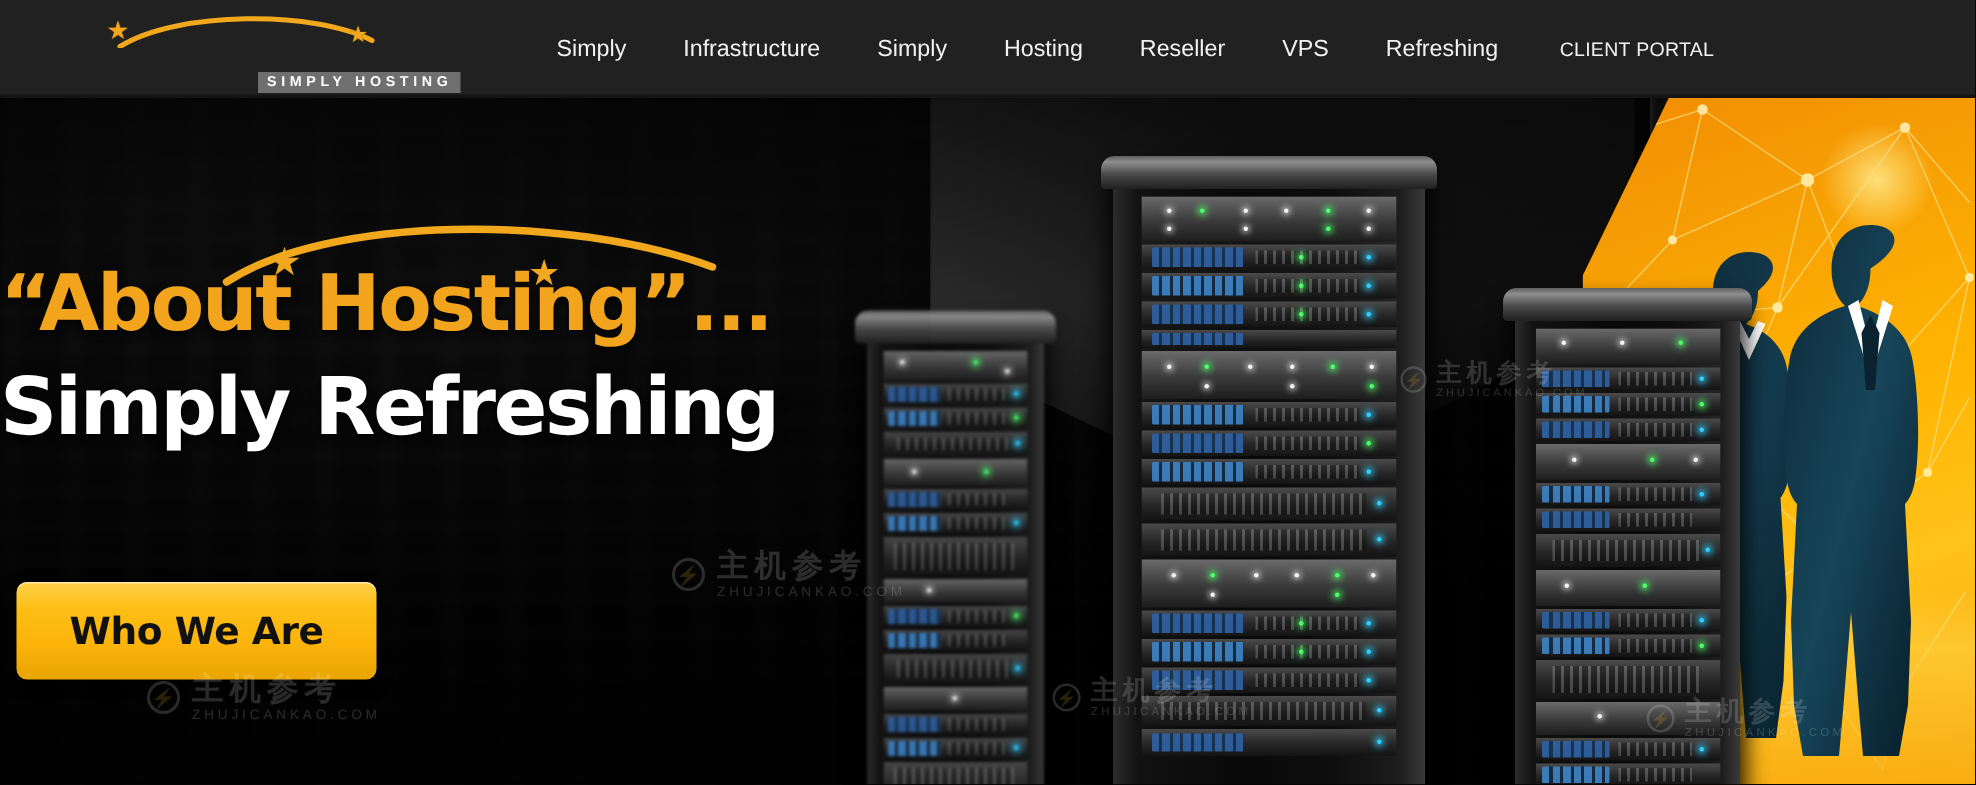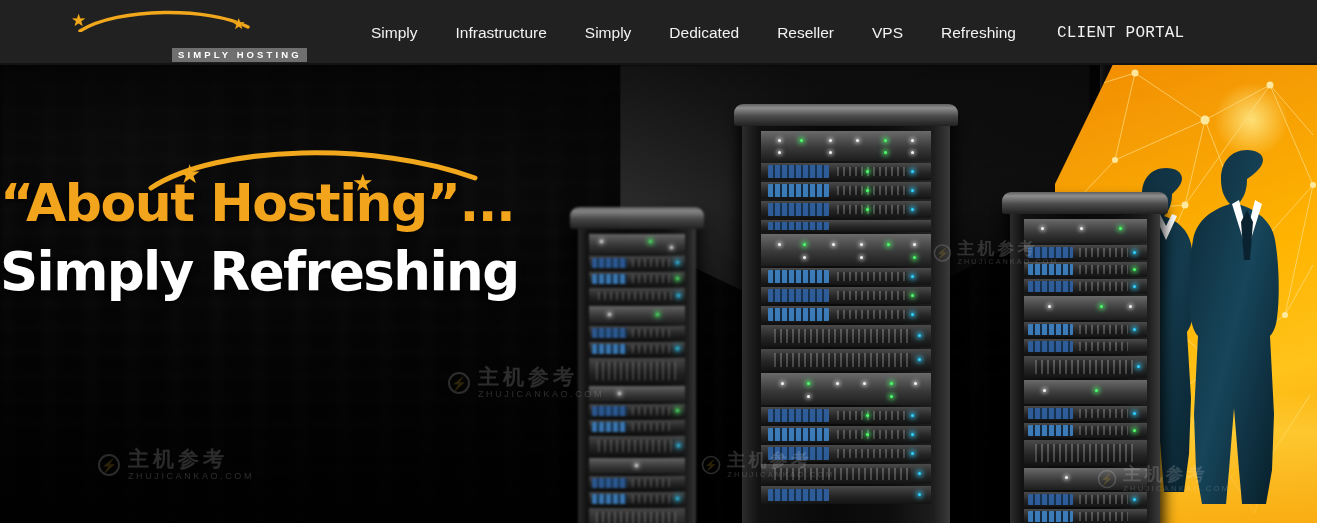--- a/index.html
+++ b/index.html
@@ -207,7 +207,7 @@
       <div class="nav-item">Simply</div>
       <div class="nav-item">Infrastructure</div>
       <div class="nav-item">Simply</div>
-      <div class="nav-item">Dedicated</div>
+      <div class="nav-item">Hosting</div>
       <div class="nav-item">Reseller</div>
       <div class="nav-item">VPS</div>
       <div class="nav-item">Refreshing</div>

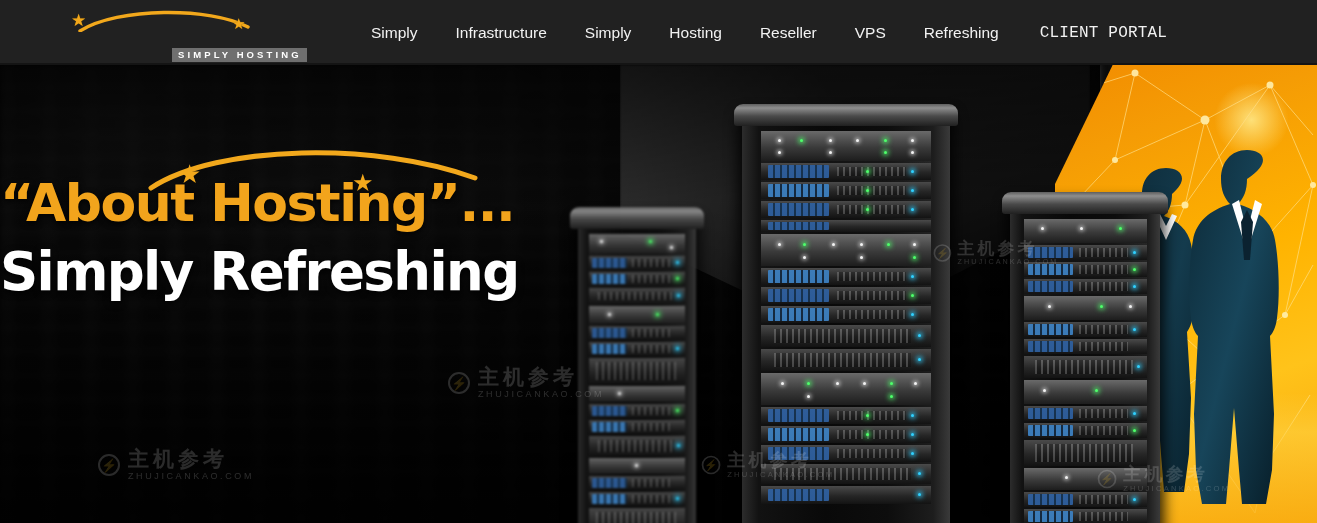--- a/index.html
+++ b/index.html
@@ -50,7 +50,7 @@
     padding:13px 22px; margin-right:6px;
     background:#232323;
   }
-  .nav-item.portal { font-size:16px; letter-spacing:.2px; padding-left:22px;font-family:Liberation Mono, monospace; }
+  .nav-item.portal { font-size:13px; letter-spacing:.2px; padding-left:22px; }
 
   
   #hero { position:absolute; left:0; top:65px; width:1317px; height:458px; overflow:hidden; background:#0b0b0b; }

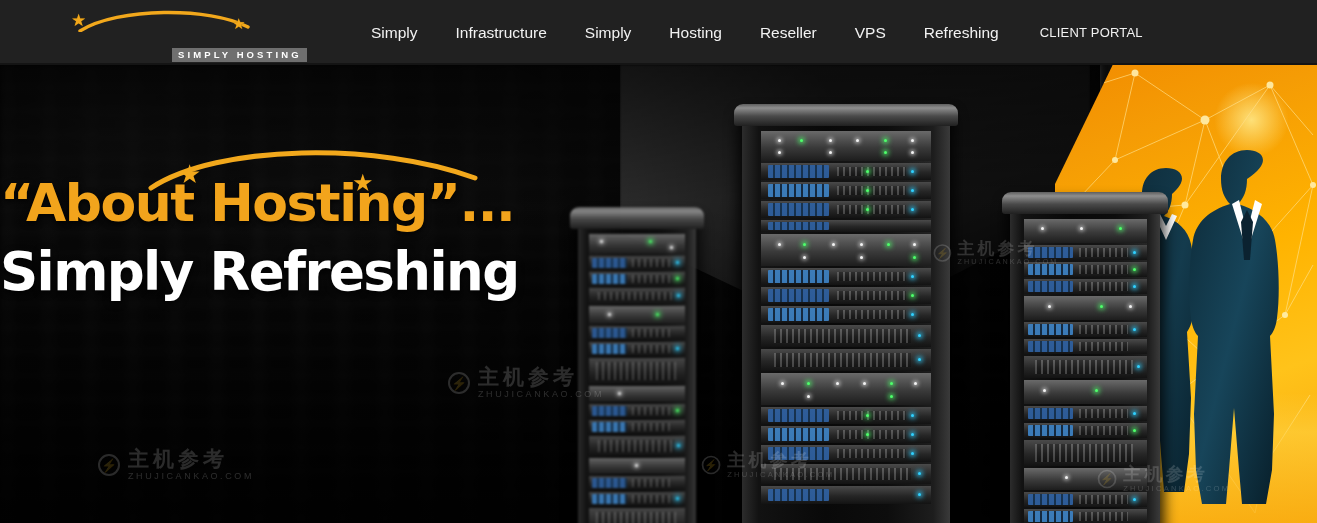--- a/index.html
+++ b/index.html
@@ -555,6 +555,9 @@
       <div id="head1">“About Hosting”...</div>
       <div id="head2">Simply Refreshing</div>
 
+      <div id="cta">
+        <span>Who We Are</span>
+      </div>
     </div>
   </div>
 

